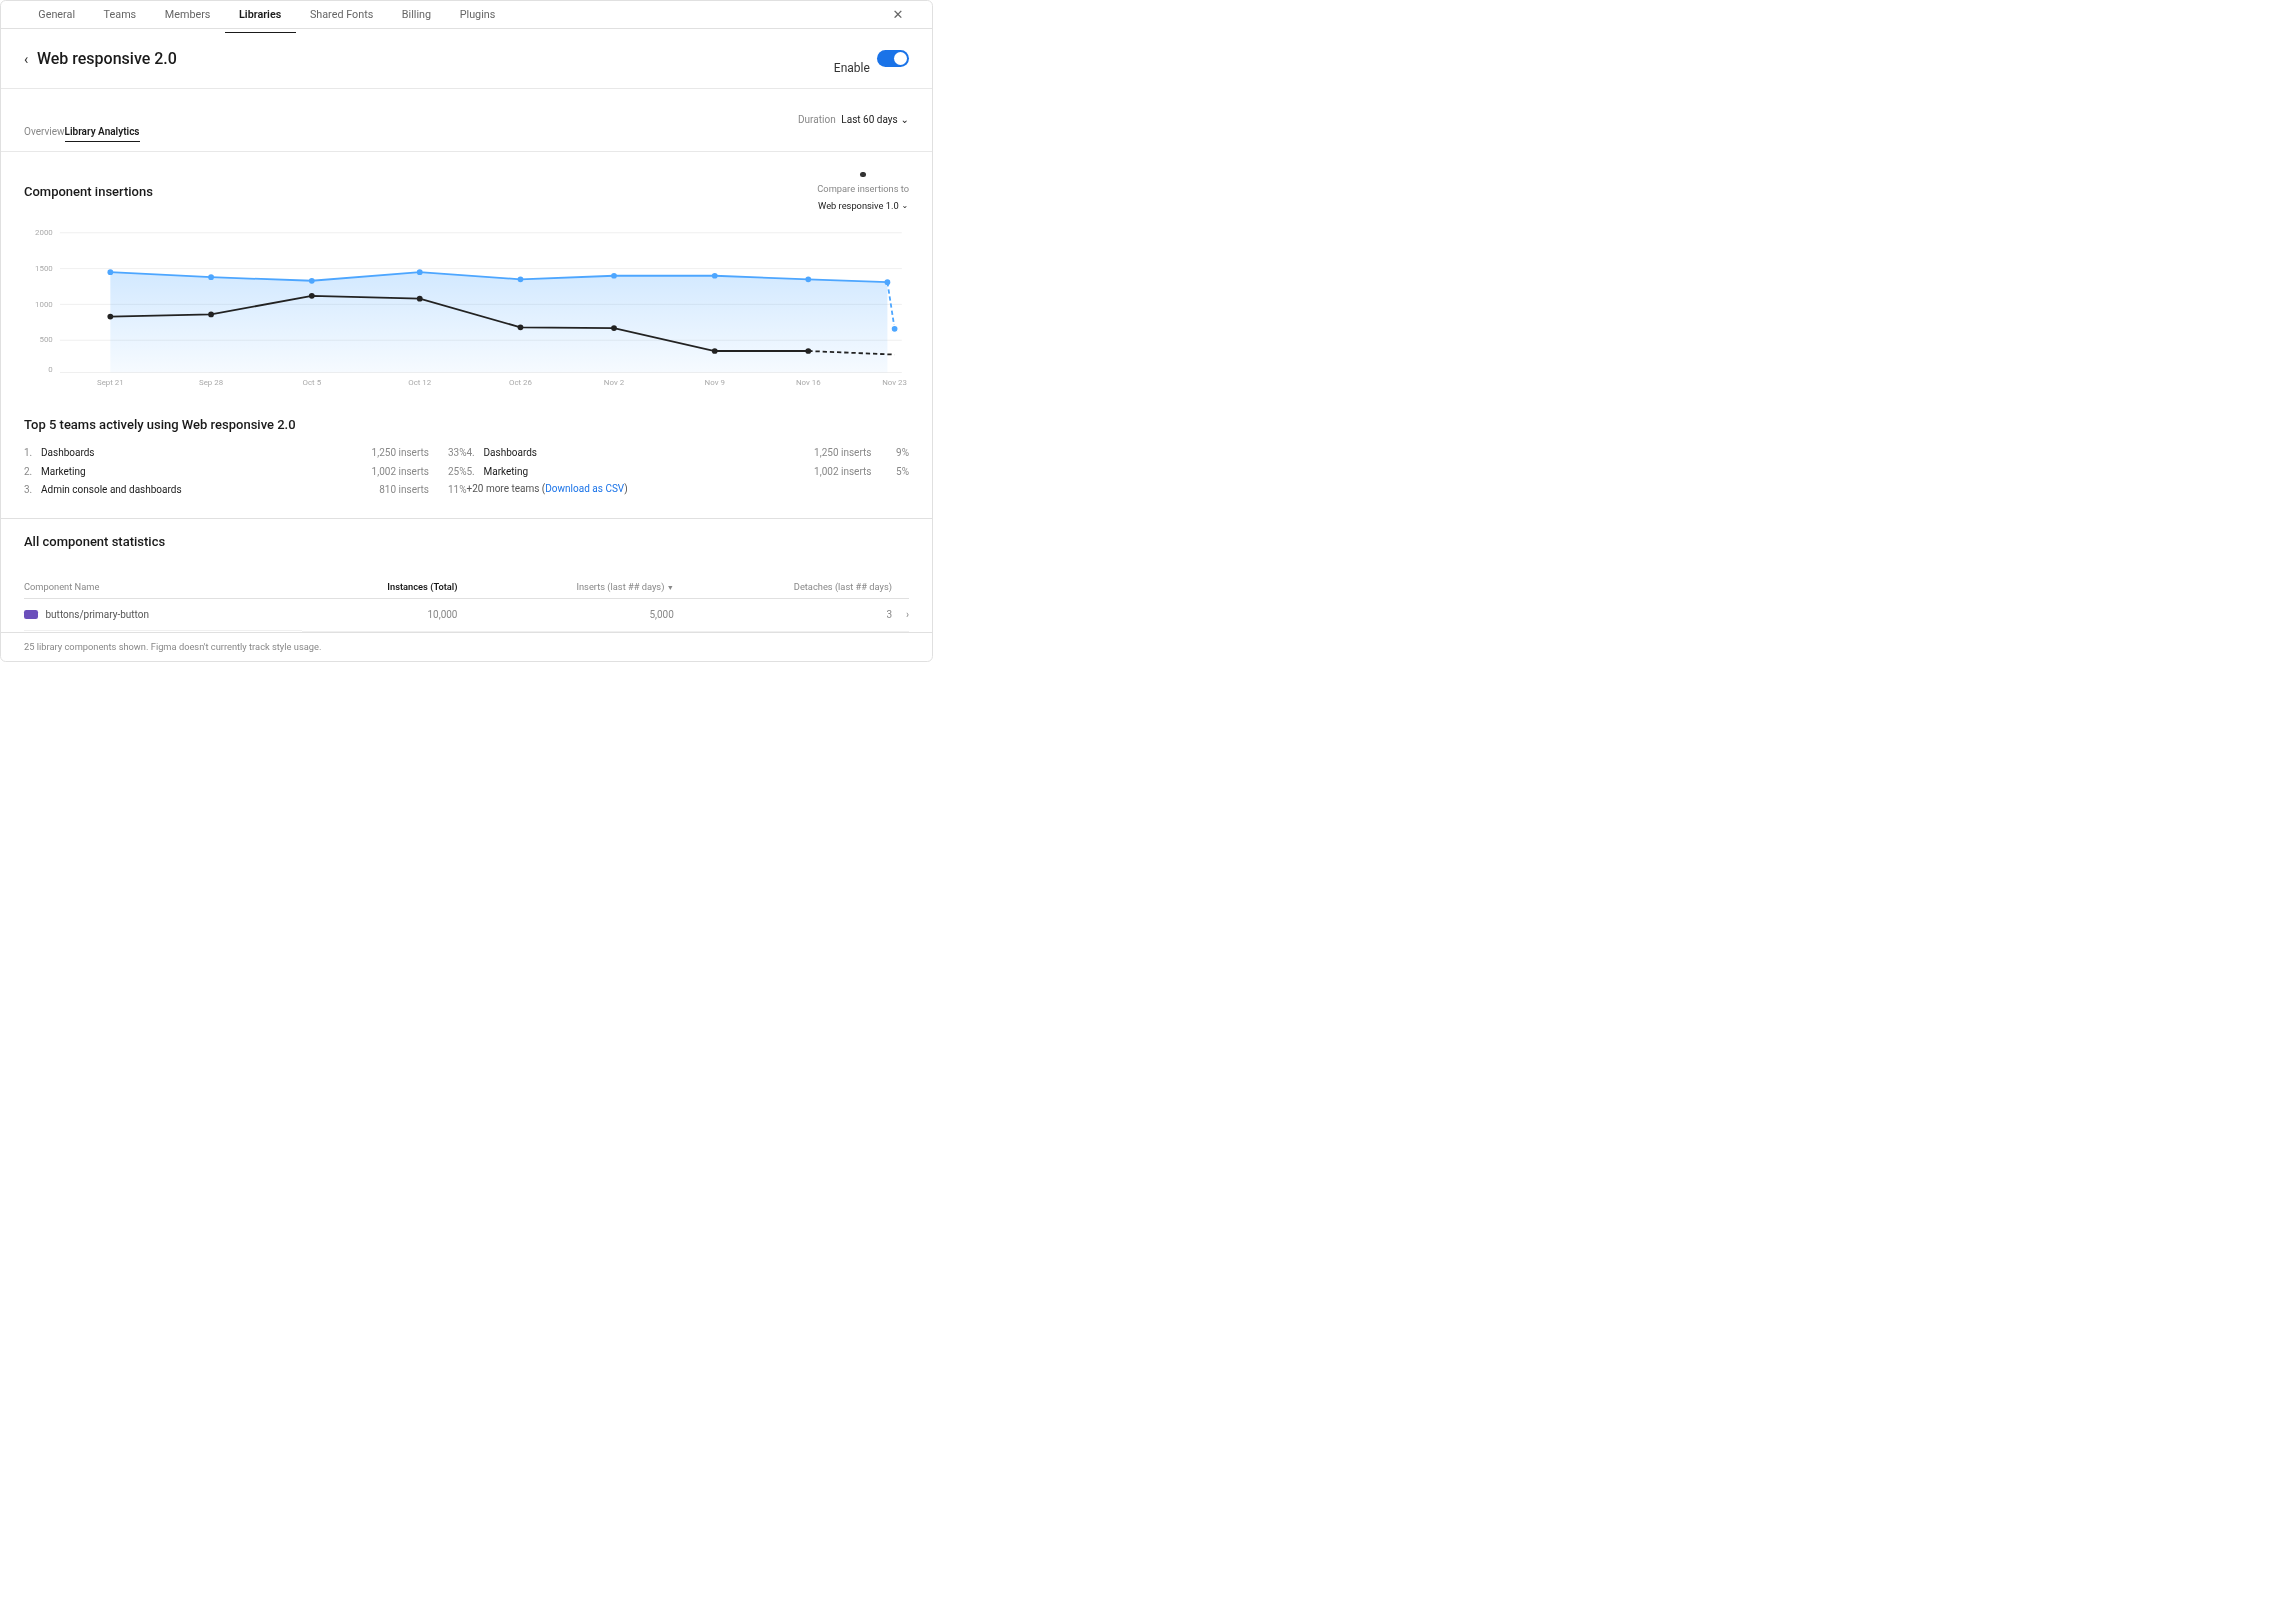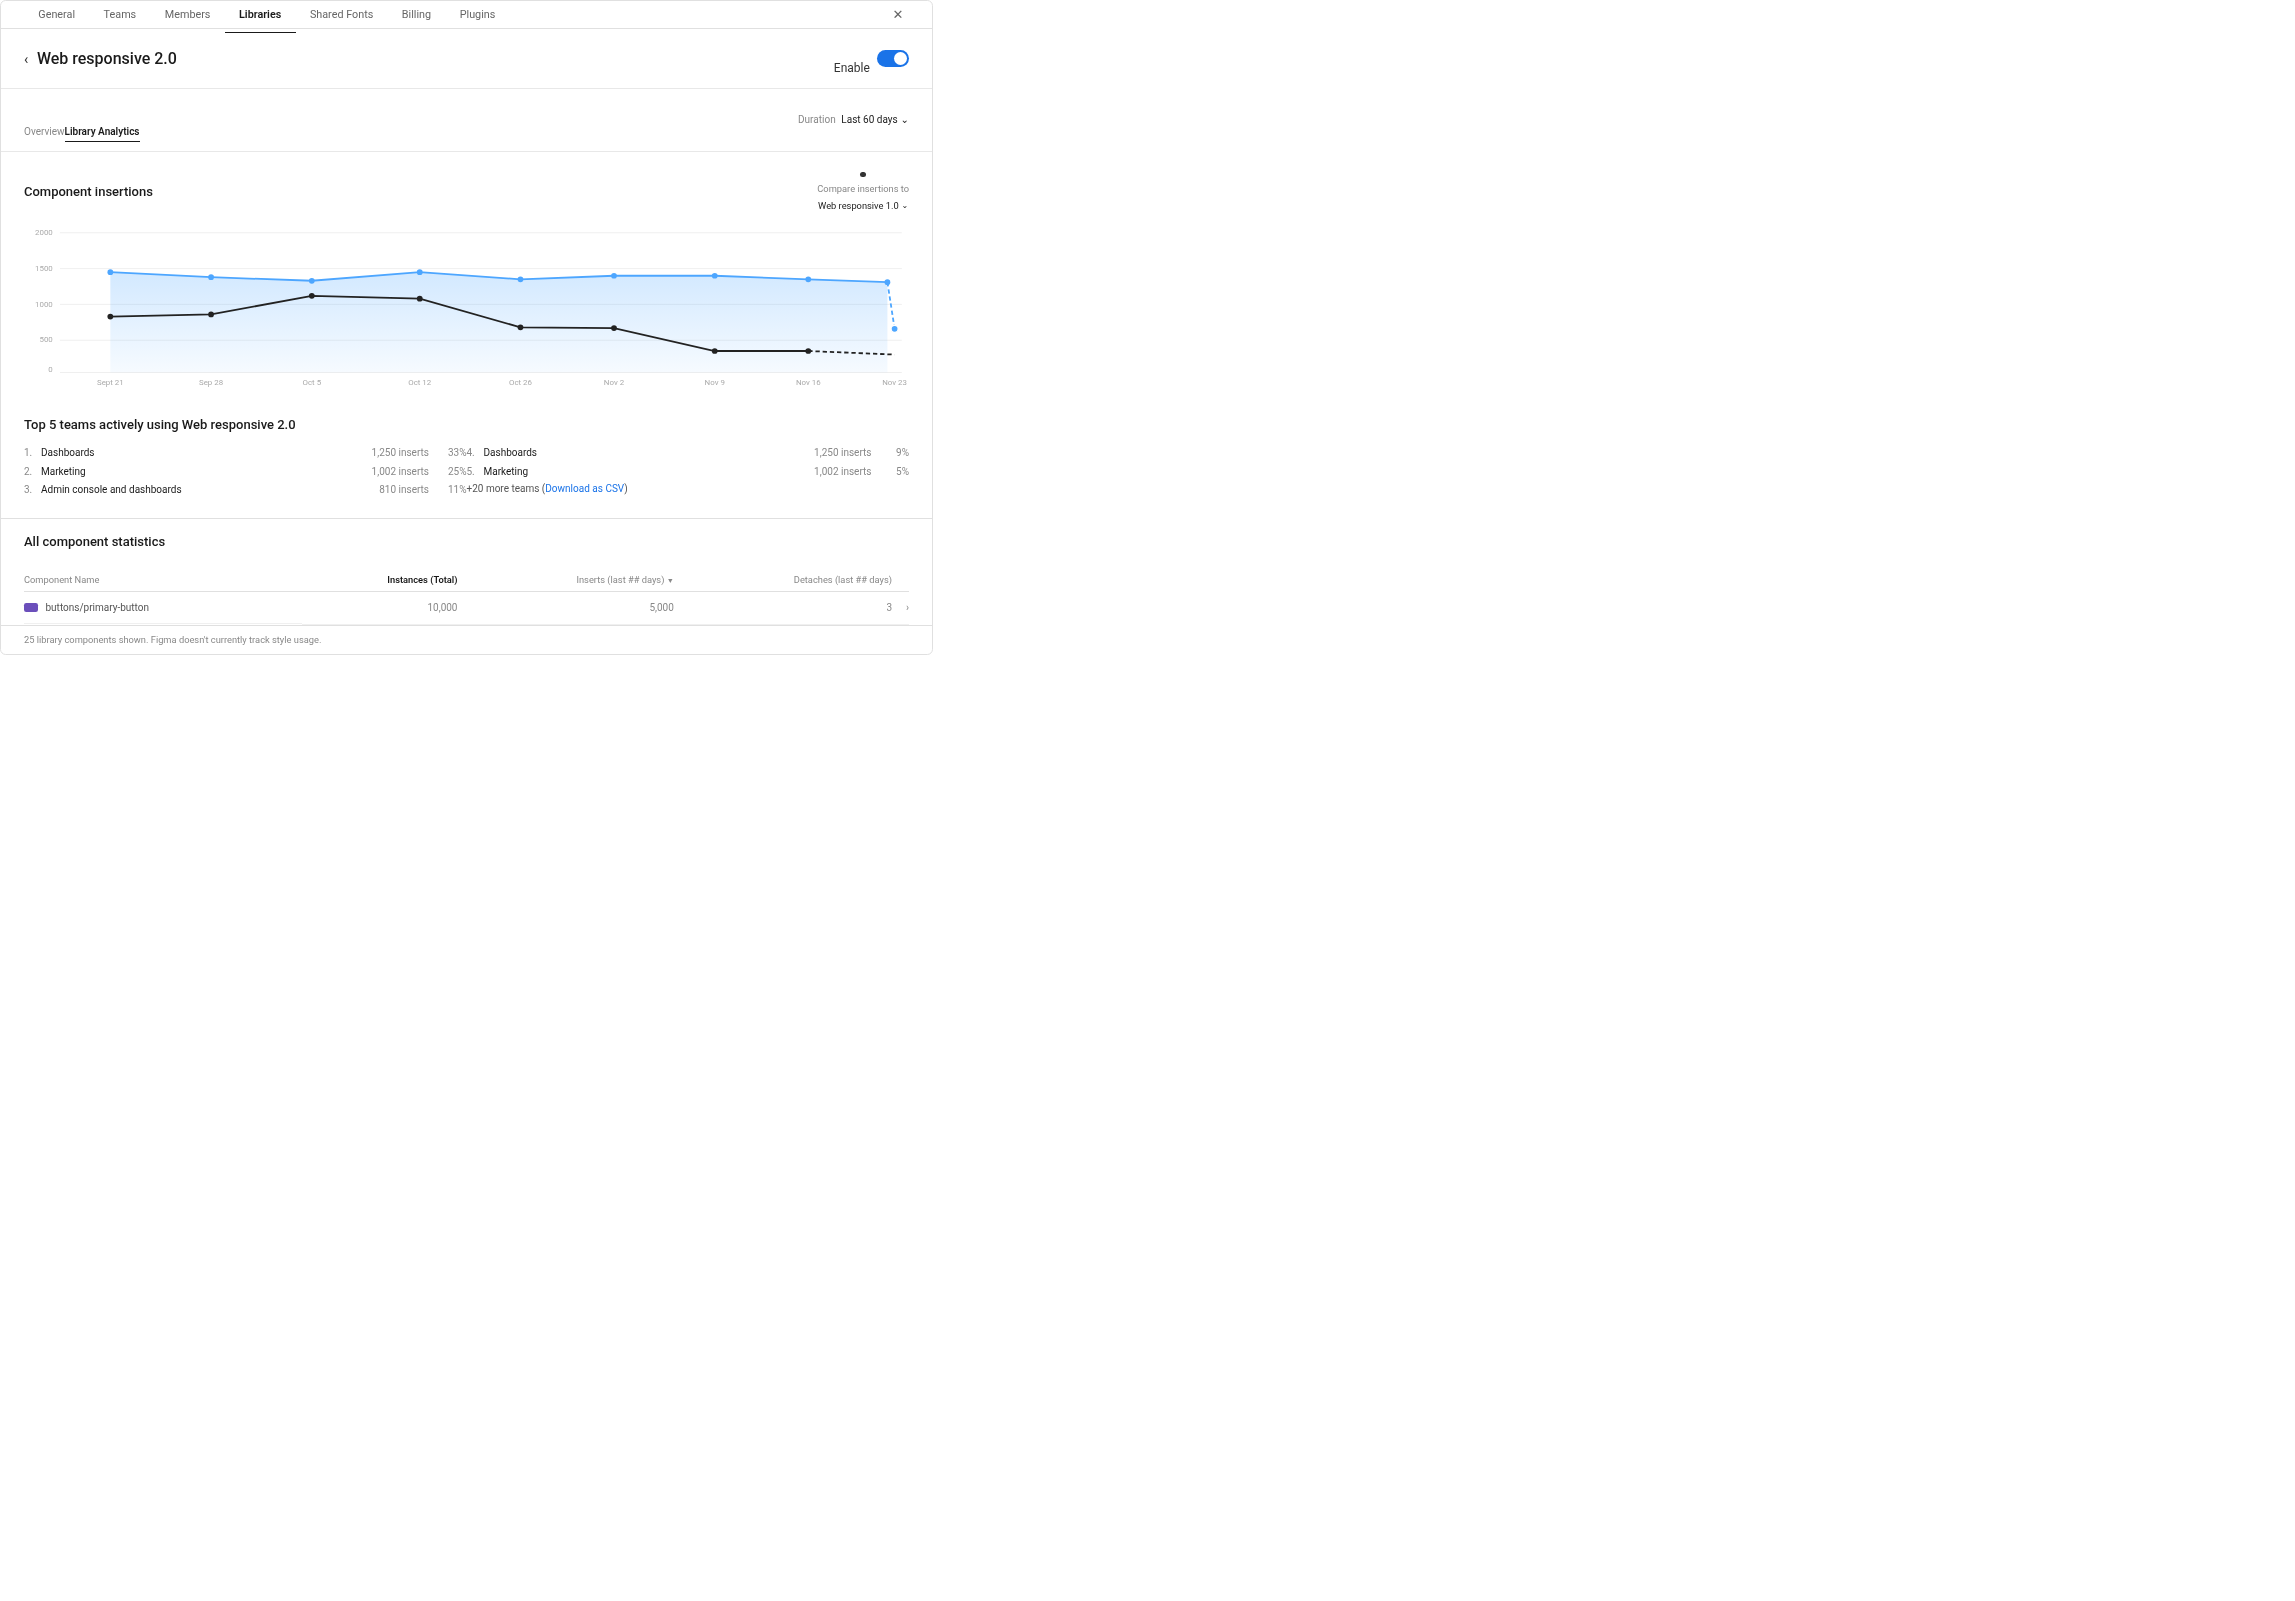--- a/index.html
+++ b/index.html
@@ -259,7 +259,7 @@
     .stats-title {
       font-size: 13px;
       font-weight: 500;
-      margin-bottom: 20px;
+      margin-bottom: 27px;
       color: #1a1a1a;
     }
     .stats-table {

